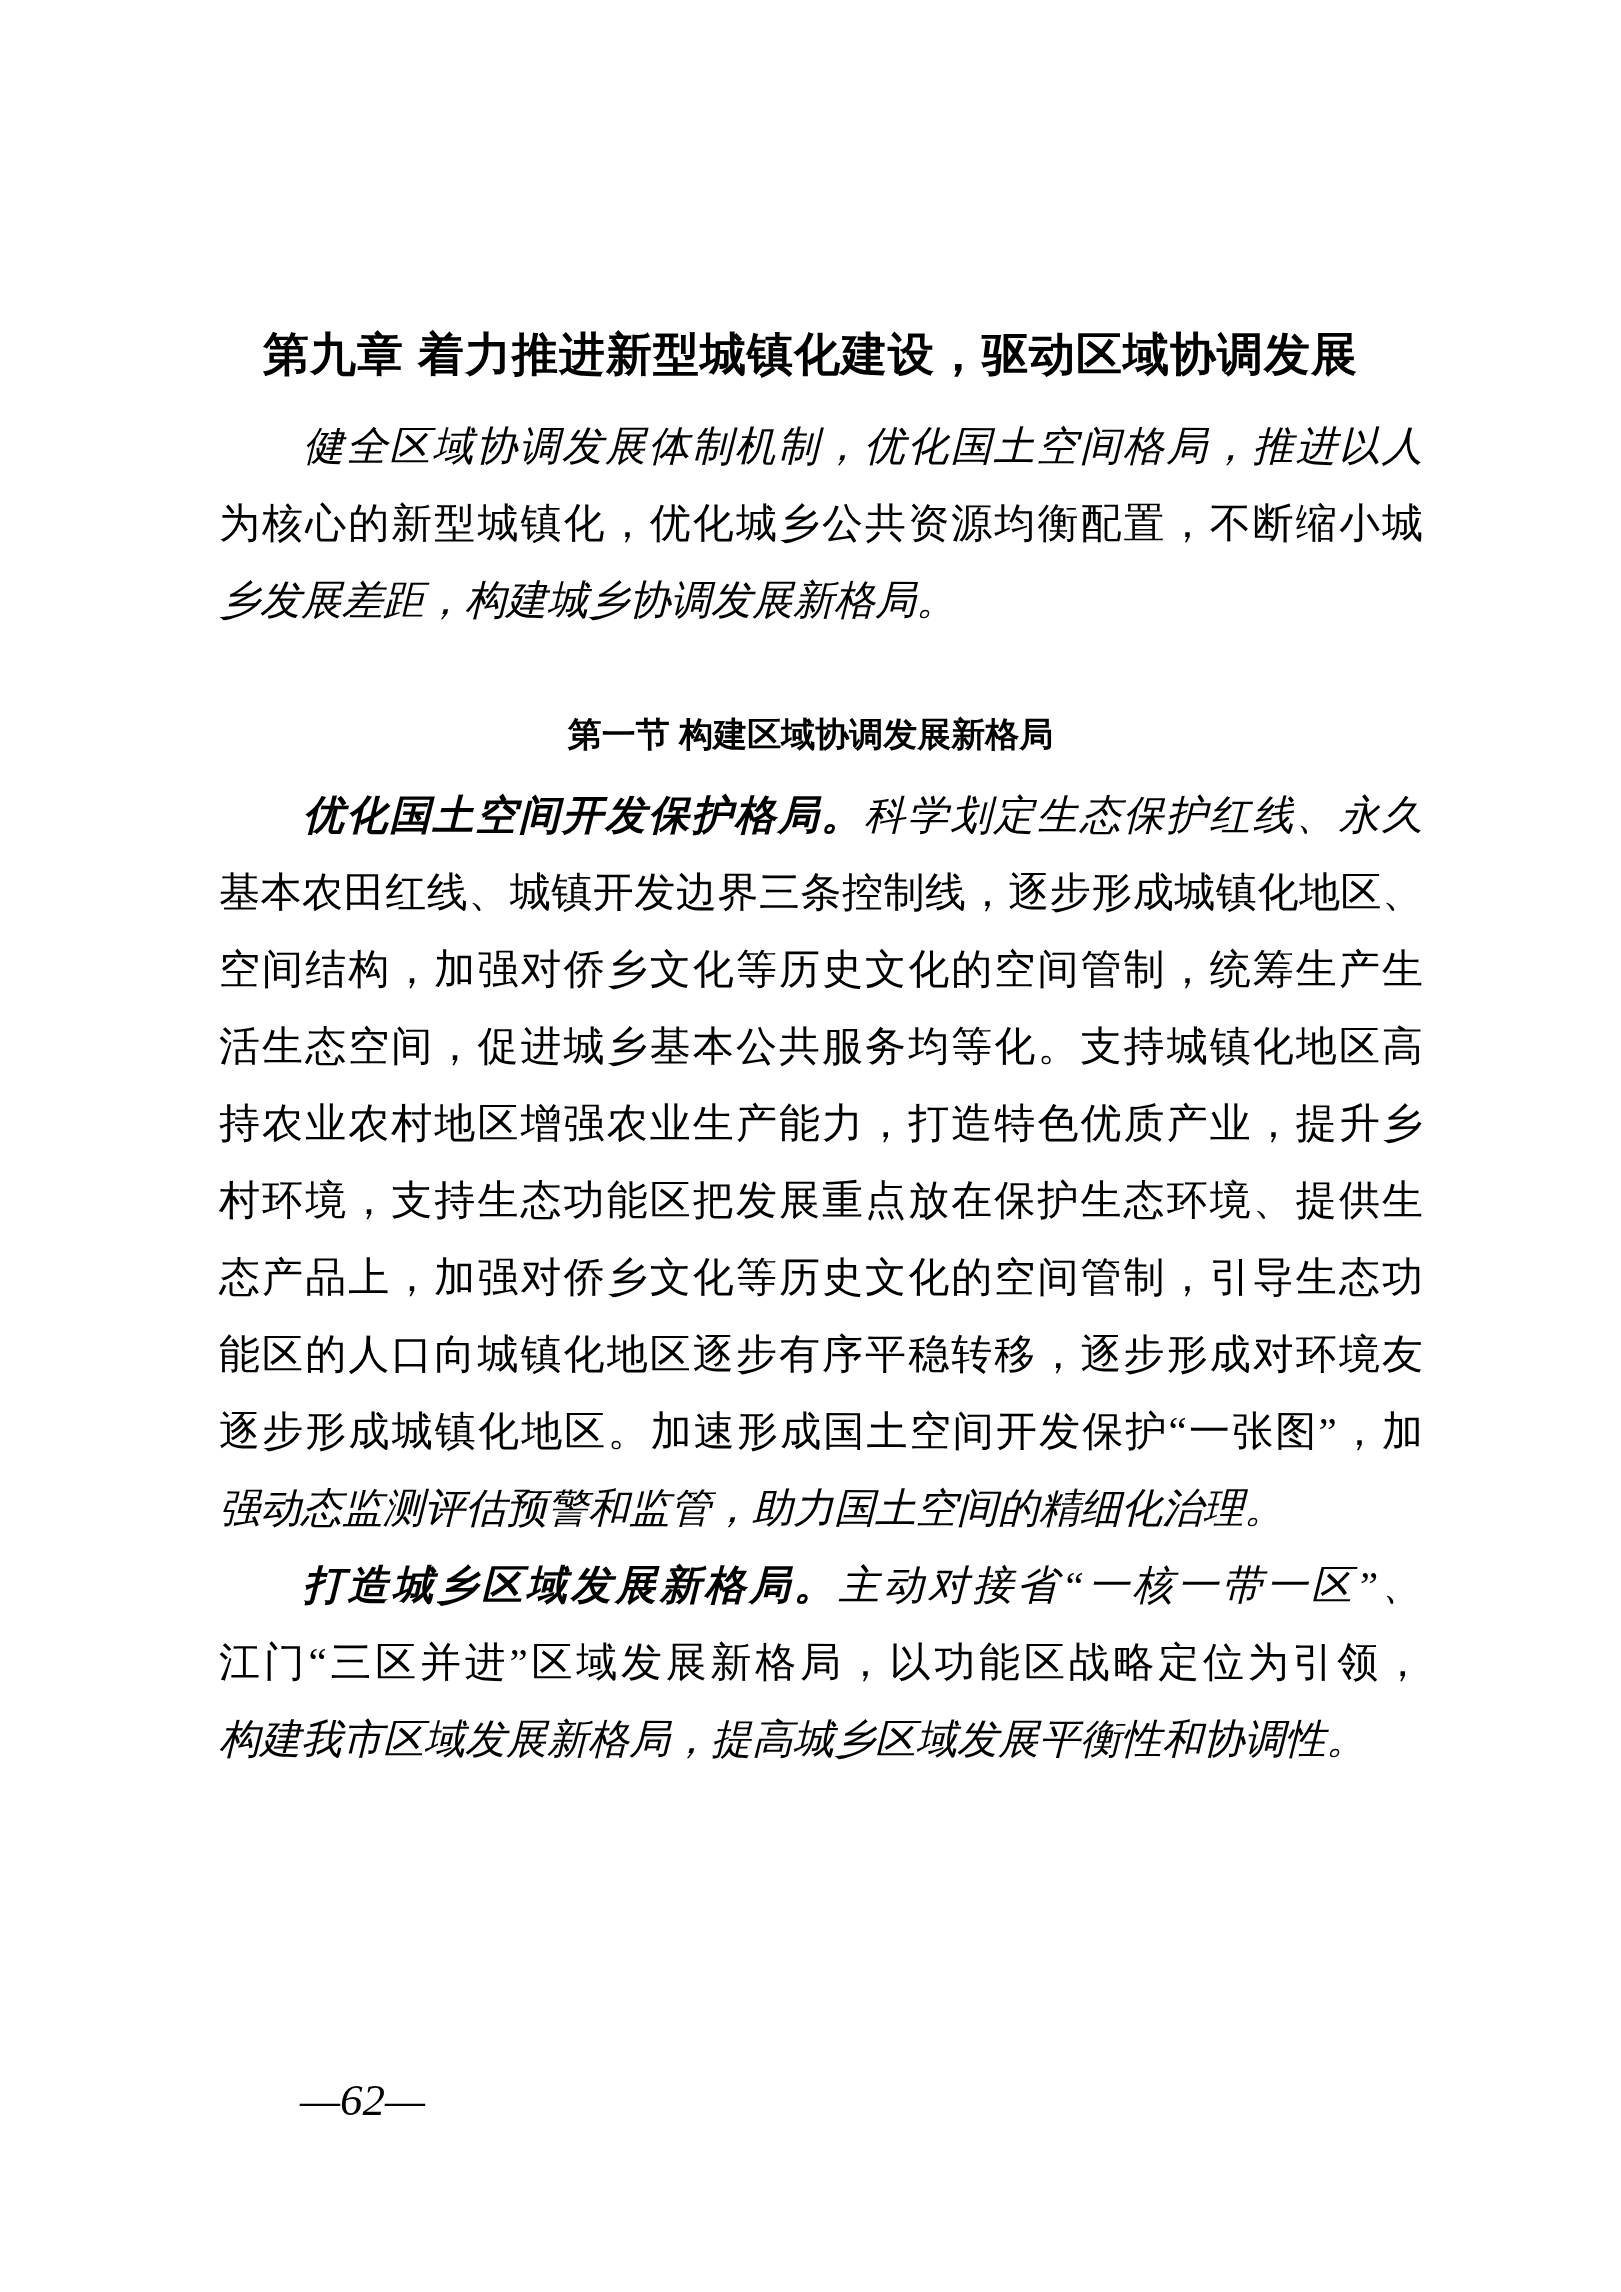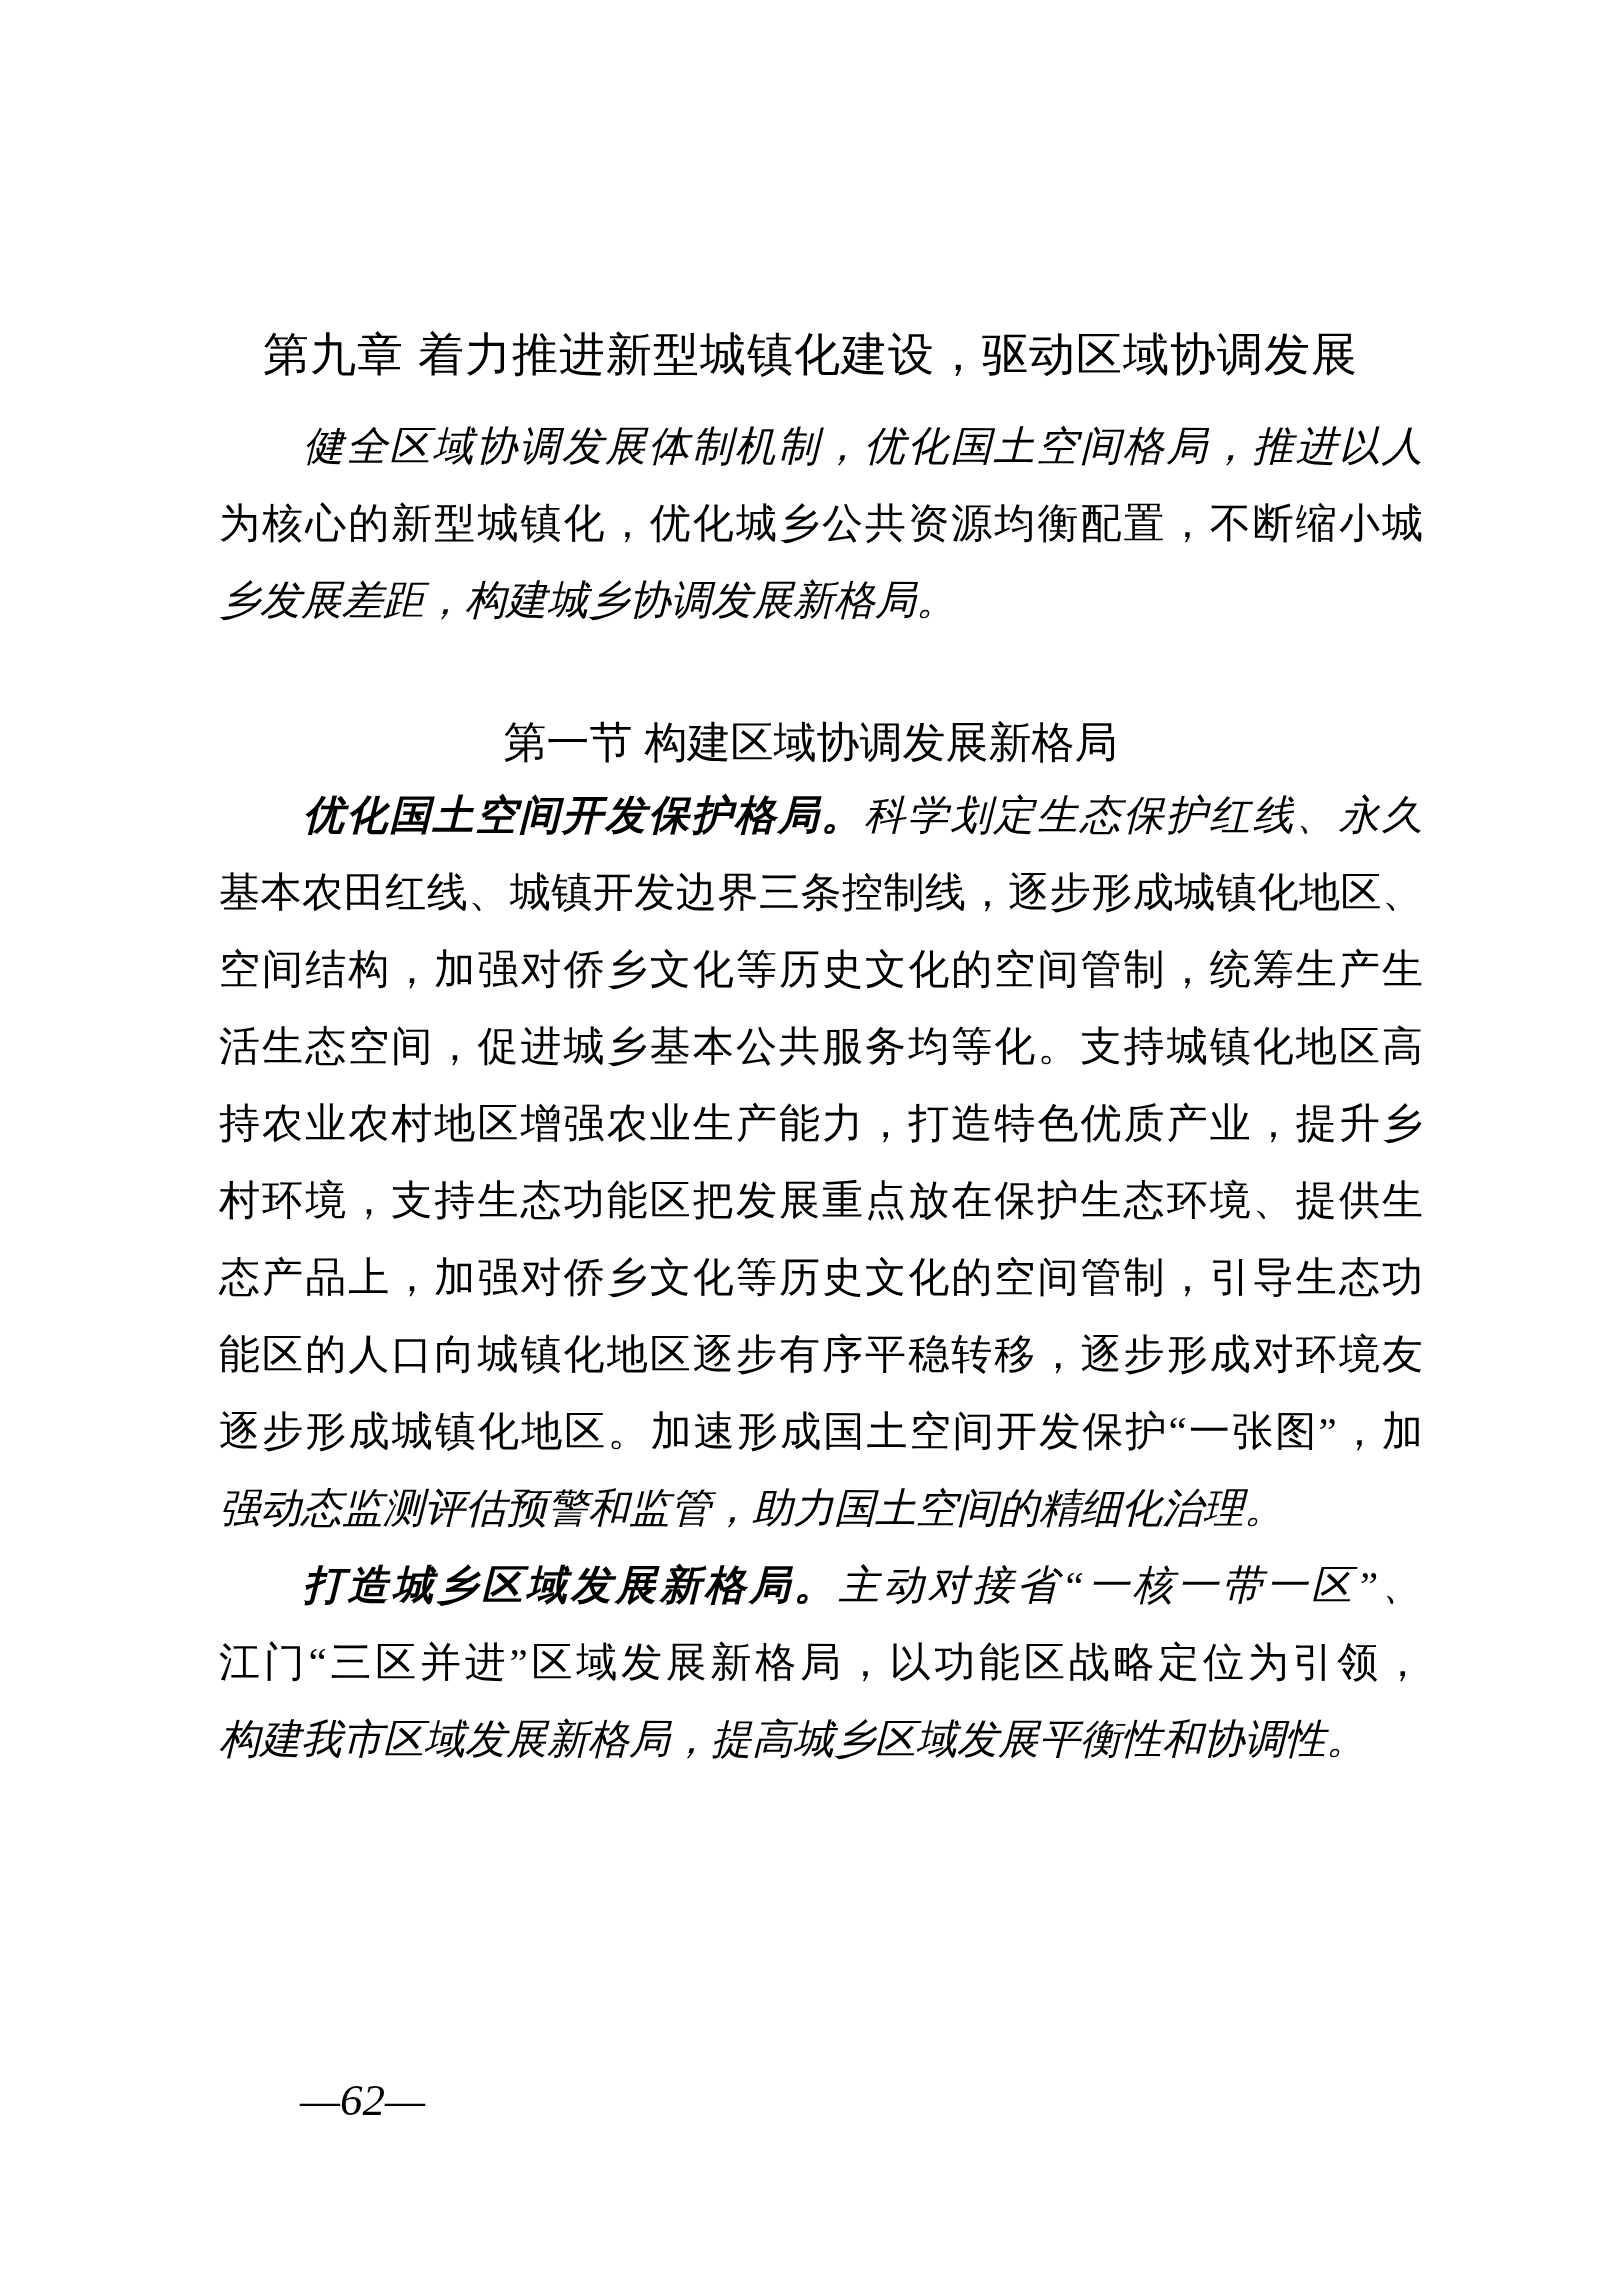--- a/index.html
+++ b/index.html
@@ -20,7 +20,7 @@
     width: 100%;
     text-align: center;
     font-family: "Liberation Sans", sans-serif;
-    font-weight: 400;
+    font-weight: 700;
     font-size: 46px;
     line-height: 65px;
     letter-spacing: 1px;

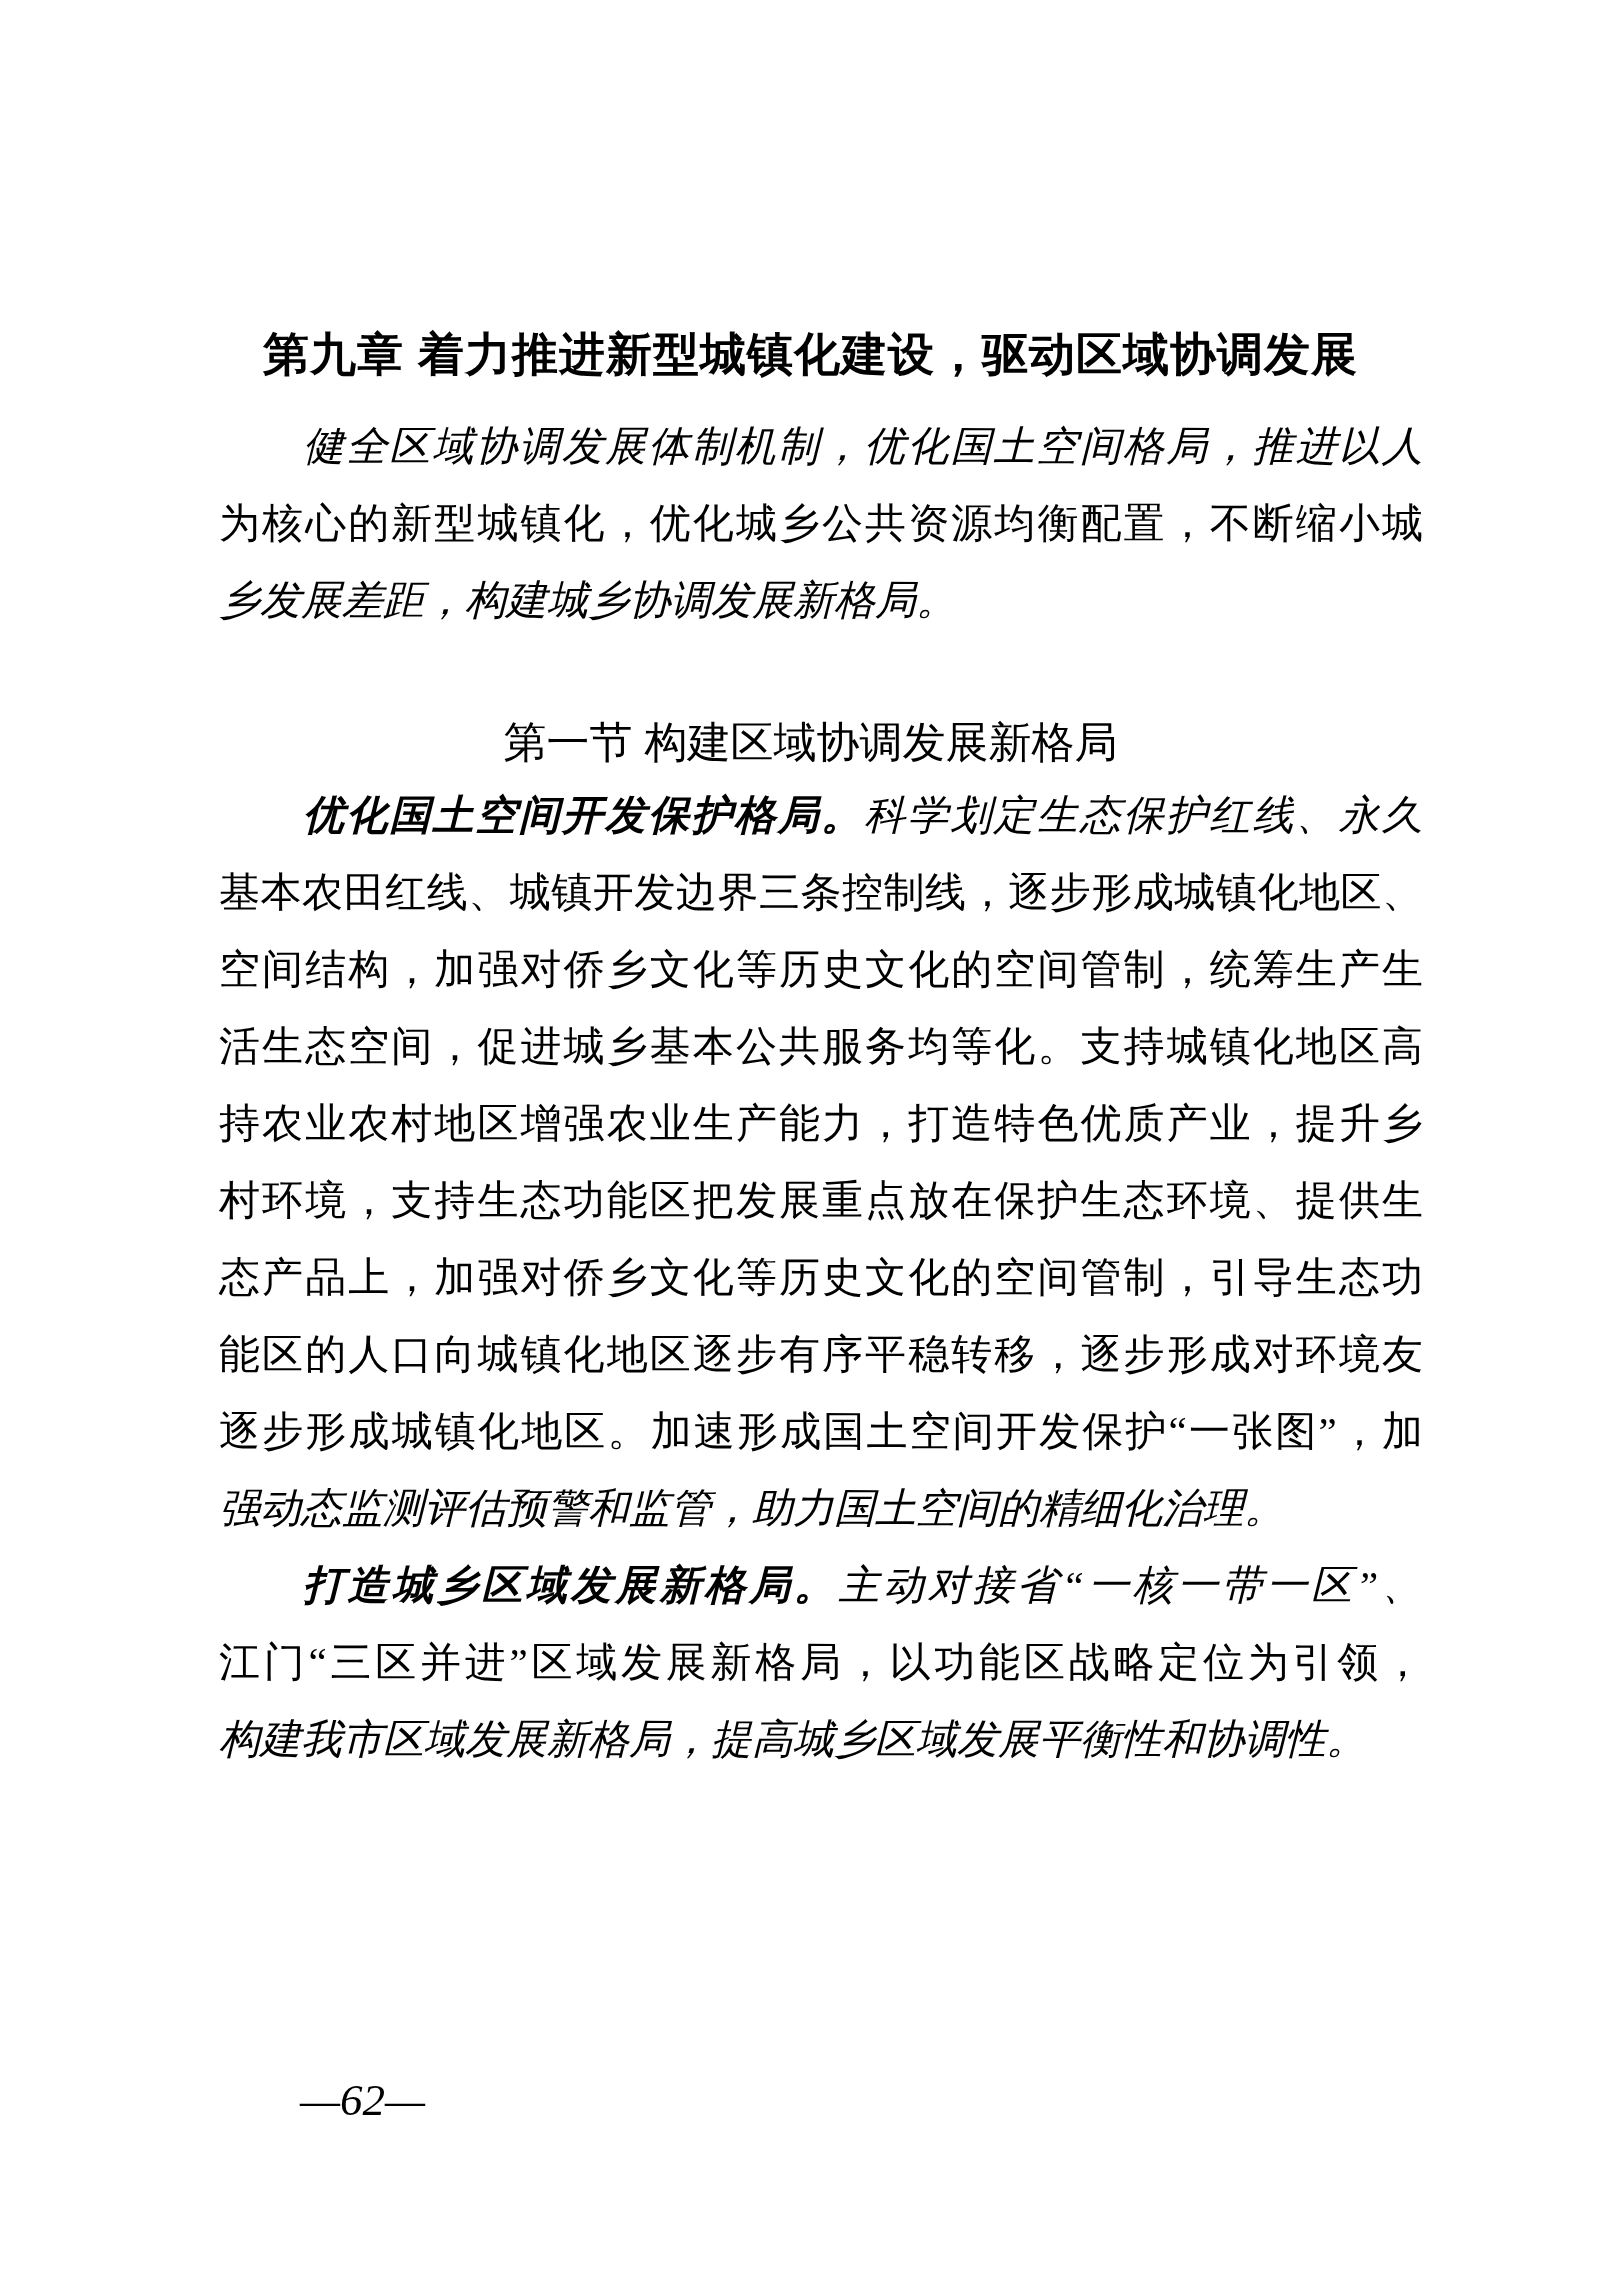--- a/index.html
+++ b/index.html
@@ -32,8 +32,8 @@
     width: 100%;
     text-align: center;
     font-family: "Liberation Sans", sans-serif;
-    font-weight: 400;
-    font-size: 43px;
+    font-weight: 700;
+    font-size: 34px;
     line-height: 59px;
   }
   .intro-block {

